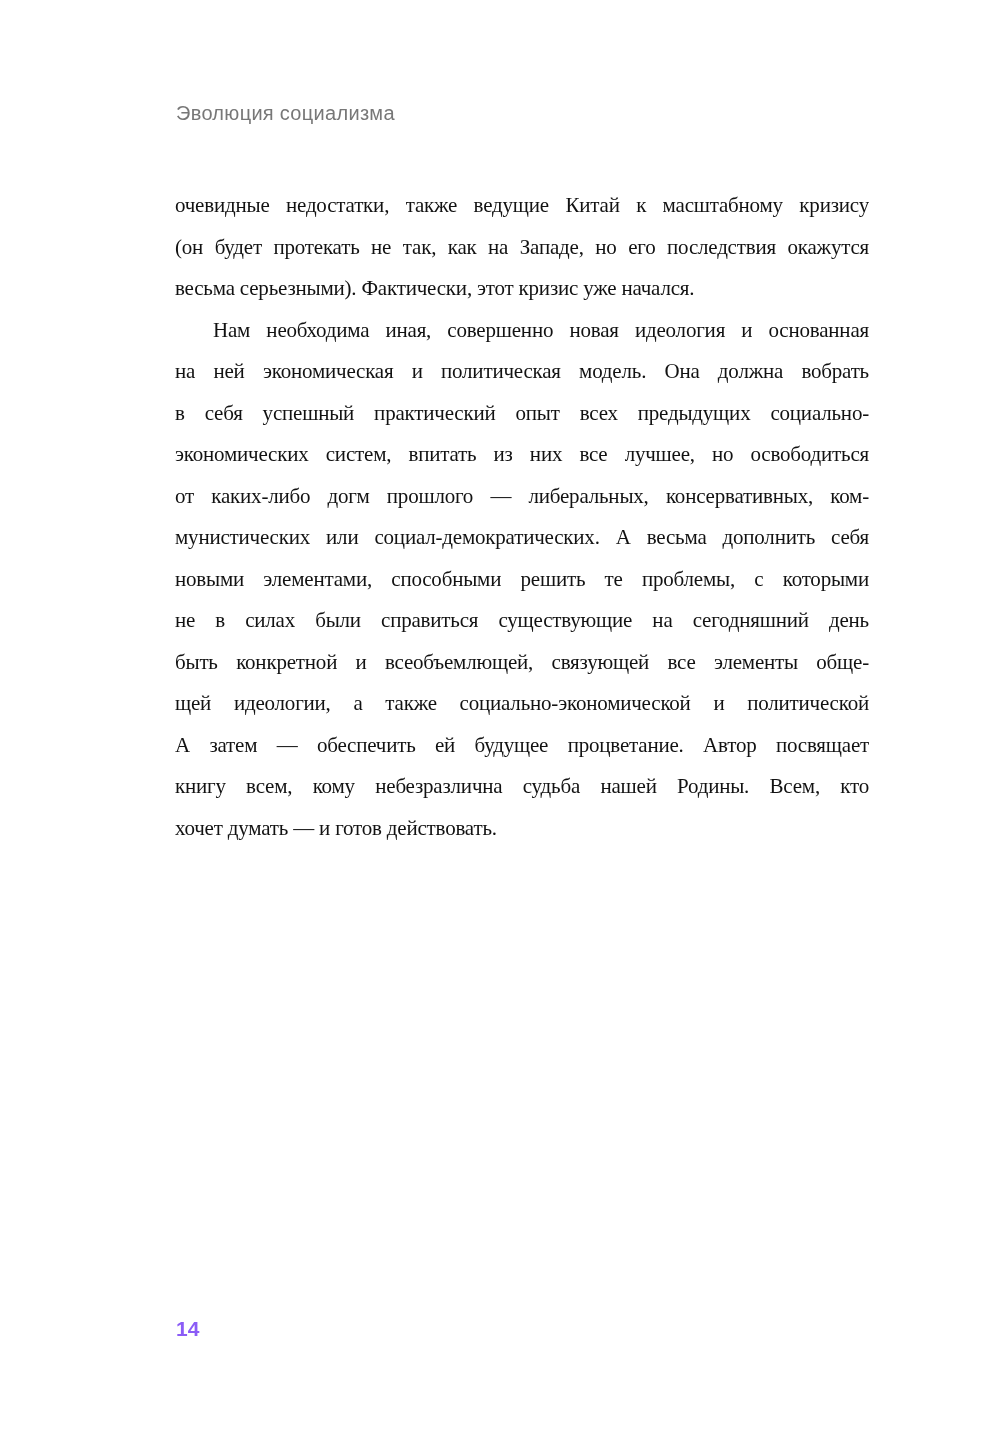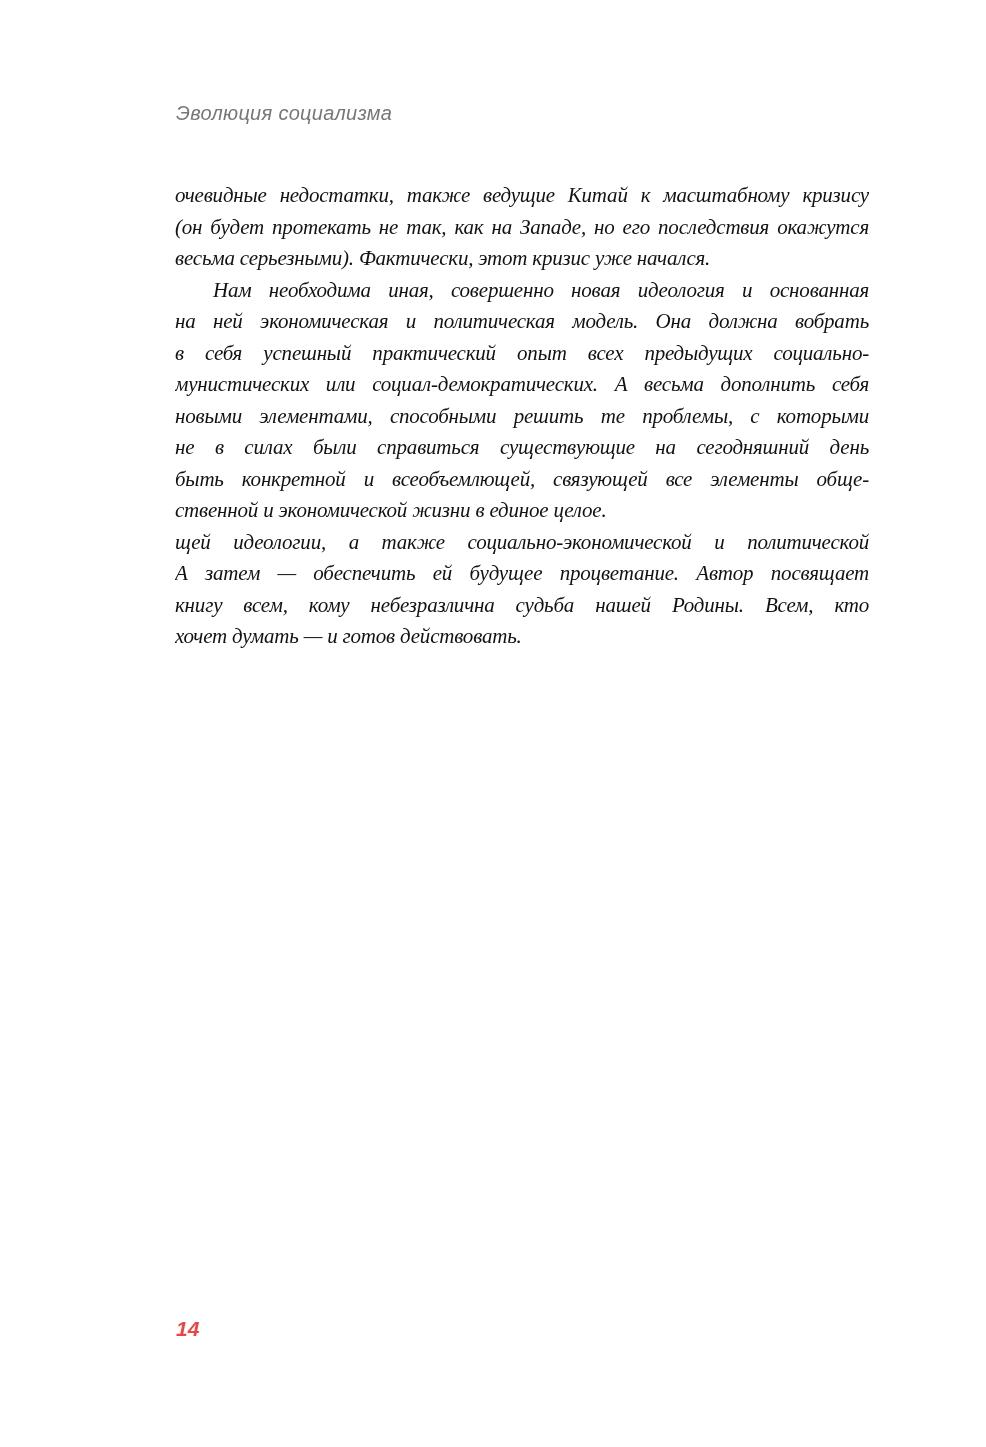--- a/index.html
+++ b/index.html
@@ -14,7 +14,6 @@
     background: #ffffff;
     overflow: hidden;
     font-family: "Liberation Serif", "DejaVu Serif", serif;
-    font-style: italic;
   }
   .running-header {
     position: absolute;

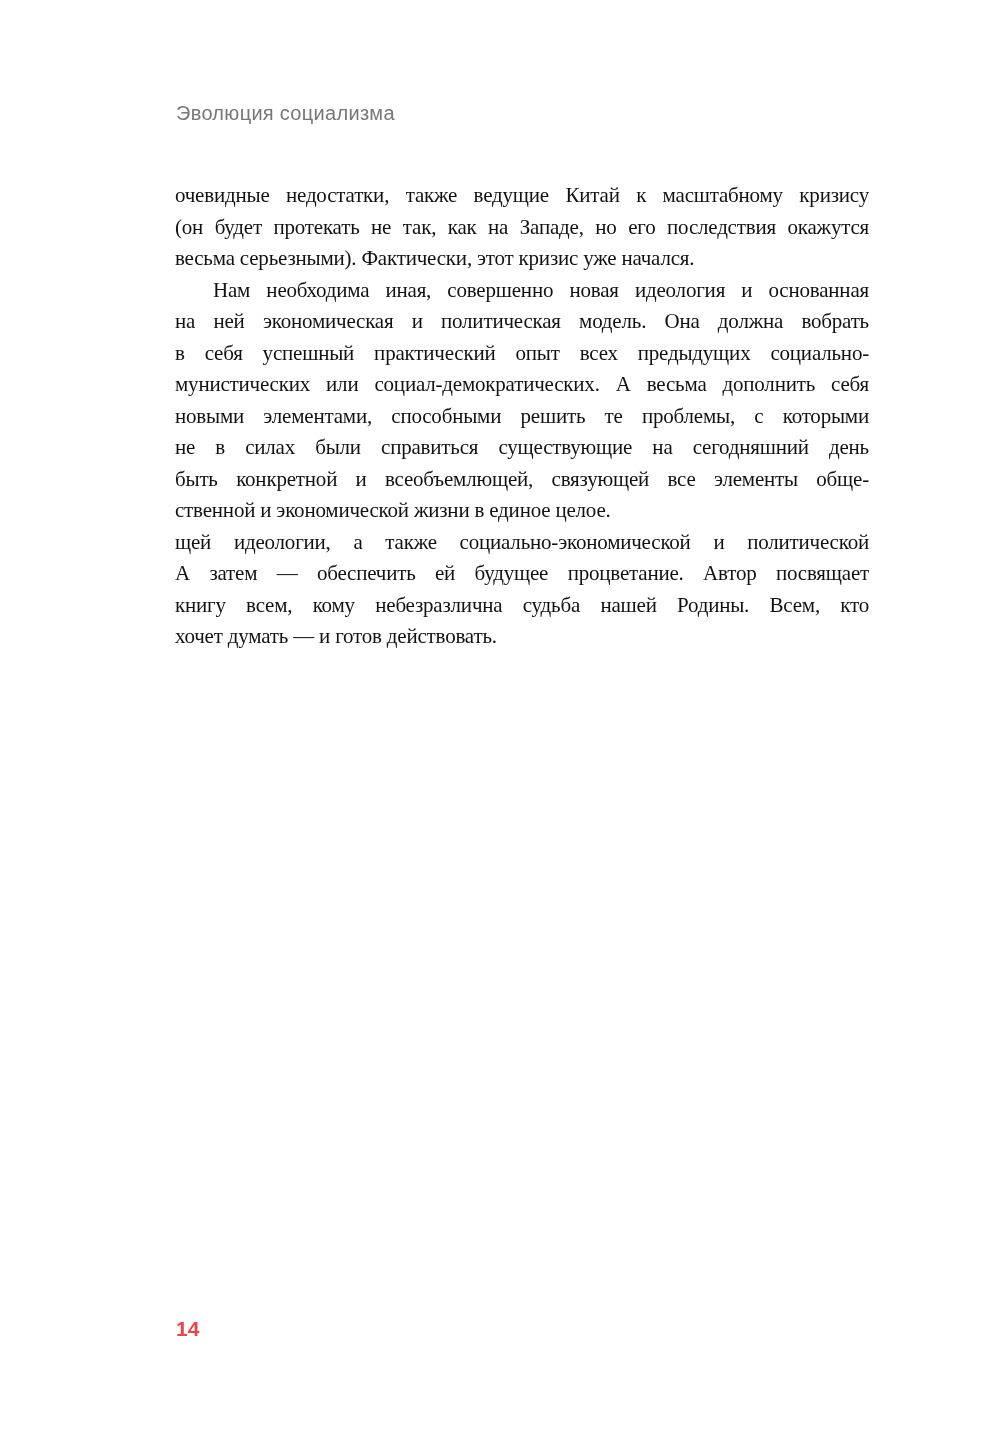--- a/index.html
+++ b/index.html
@@ -45,6 +45,7 @@
     text-align-last: justify;
     overflow: hidden;
     white-space: normal;
+    margin-top: 10px;
   }
   .line.last {
     text-align-last: left;

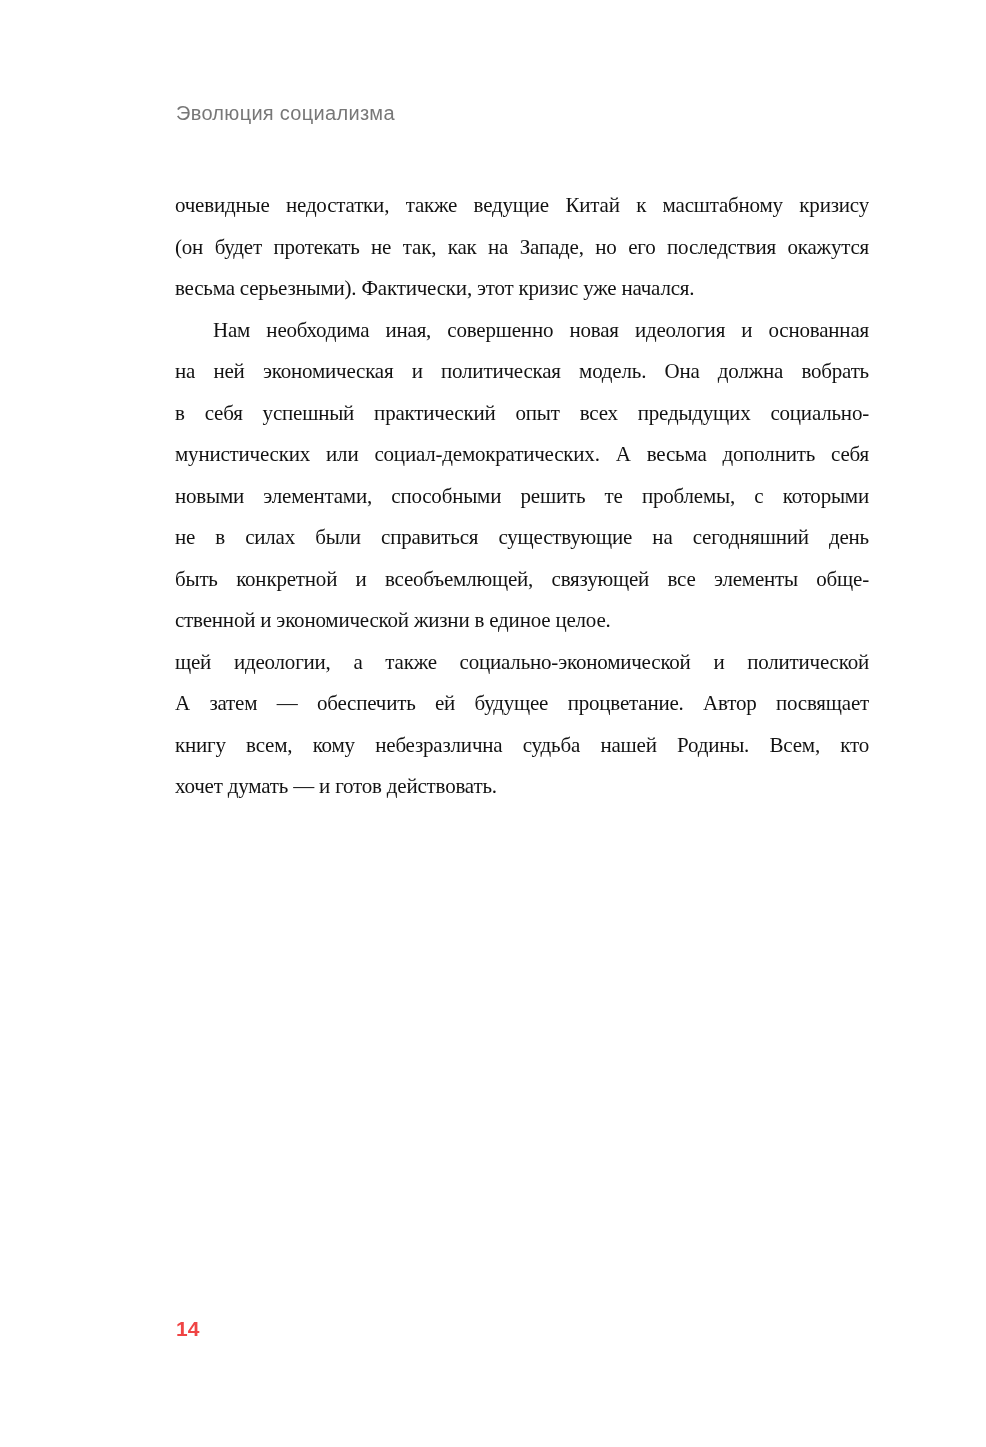--- a/index.html
+++ b/index.html
@@ -79,6 +79,7 @@
         <div class="line indent">Нам необходима иная, совершенно новая идеология и основанная</div>
         <div class="line">на ней экономическая и политическая модель. Она должна вобрать</div>
         <div class="line">в себя успешный практический опыт всех предыдущих социально-</div>
+        <div class="line">экономических систем, впитать из них все лучшее, но освободиться</div>
         <div class="line">мунистических или социал-демократических. А весьма дополнить себя</div>
         <div class="line">новыми элементами, способными решить те проблемы, с которыми</div>
         <div class="line">не в силах были справиться существующие на сегодняшний день</div>

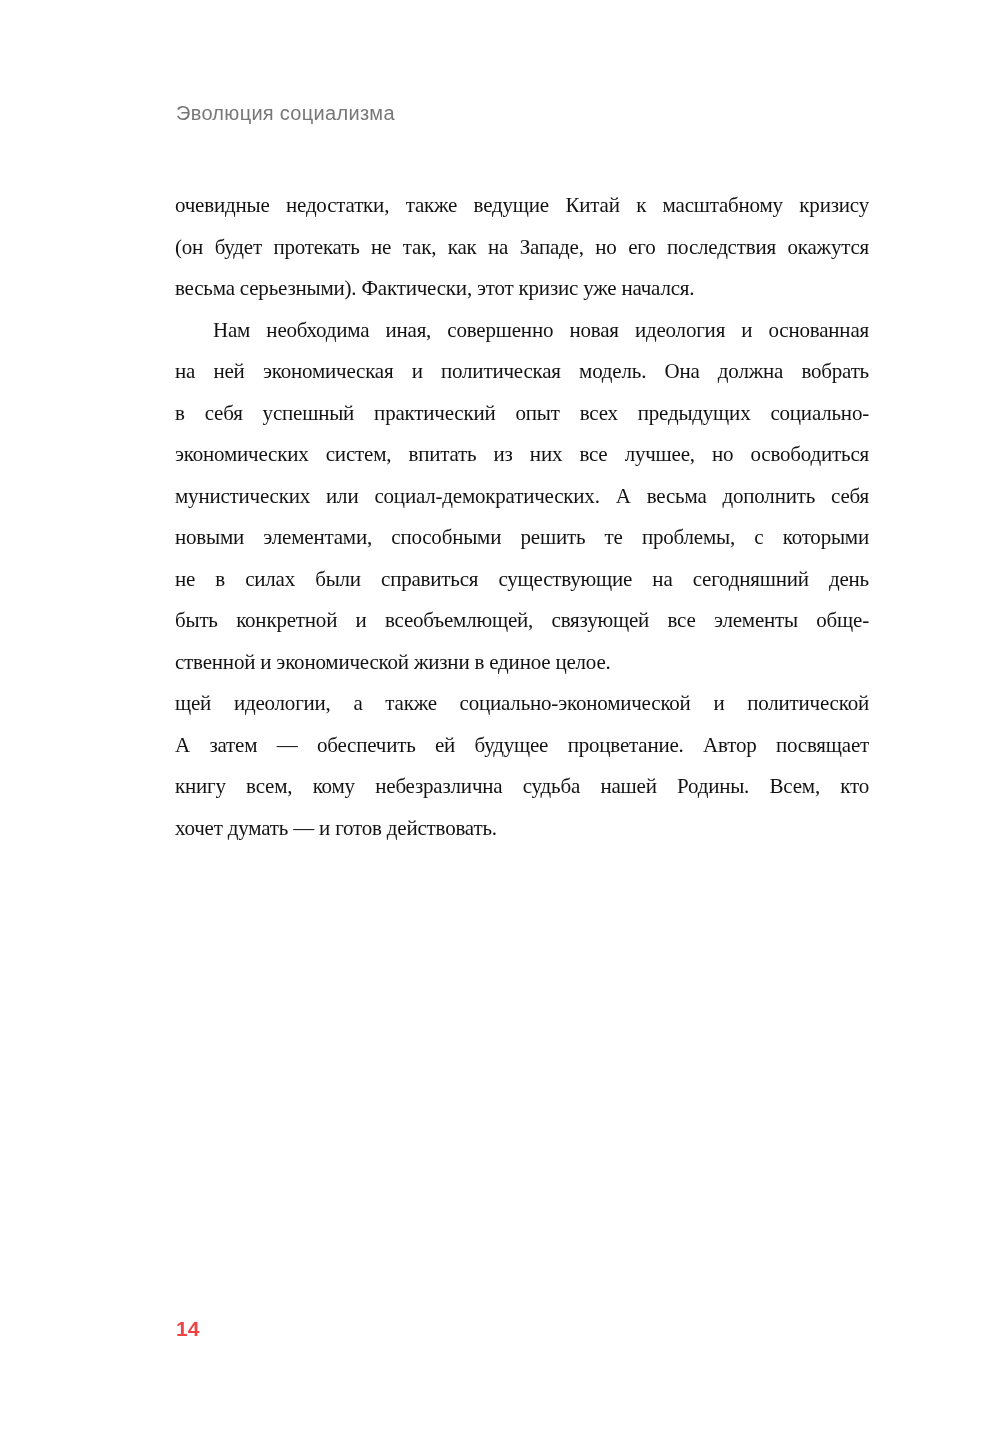--- a/index.html
+++ b/index.html
@@ -80,6 +80,7 @@
         <div class="line">на ней экономическая и политическая модель. Она должна вобрать</div>
         <div class="line">в себя успешный практический опыт всех предыдущих социально-</div>
         <div class="line">экономических систем, впитать из них все лучшее, но освободиться</div>
+        <div class="line">от каких-либо догм прошлого — либеральных, консервативных, ком-</div>
         <div class="line">мунистических или социал-демократических. А весьма дополнить себя</div>
         <div class="line">новыми элементами, способными решить те проблемы, с которыми</div>
         <div class="line">не в силах были справиться существующие на сегодняшний день</div>

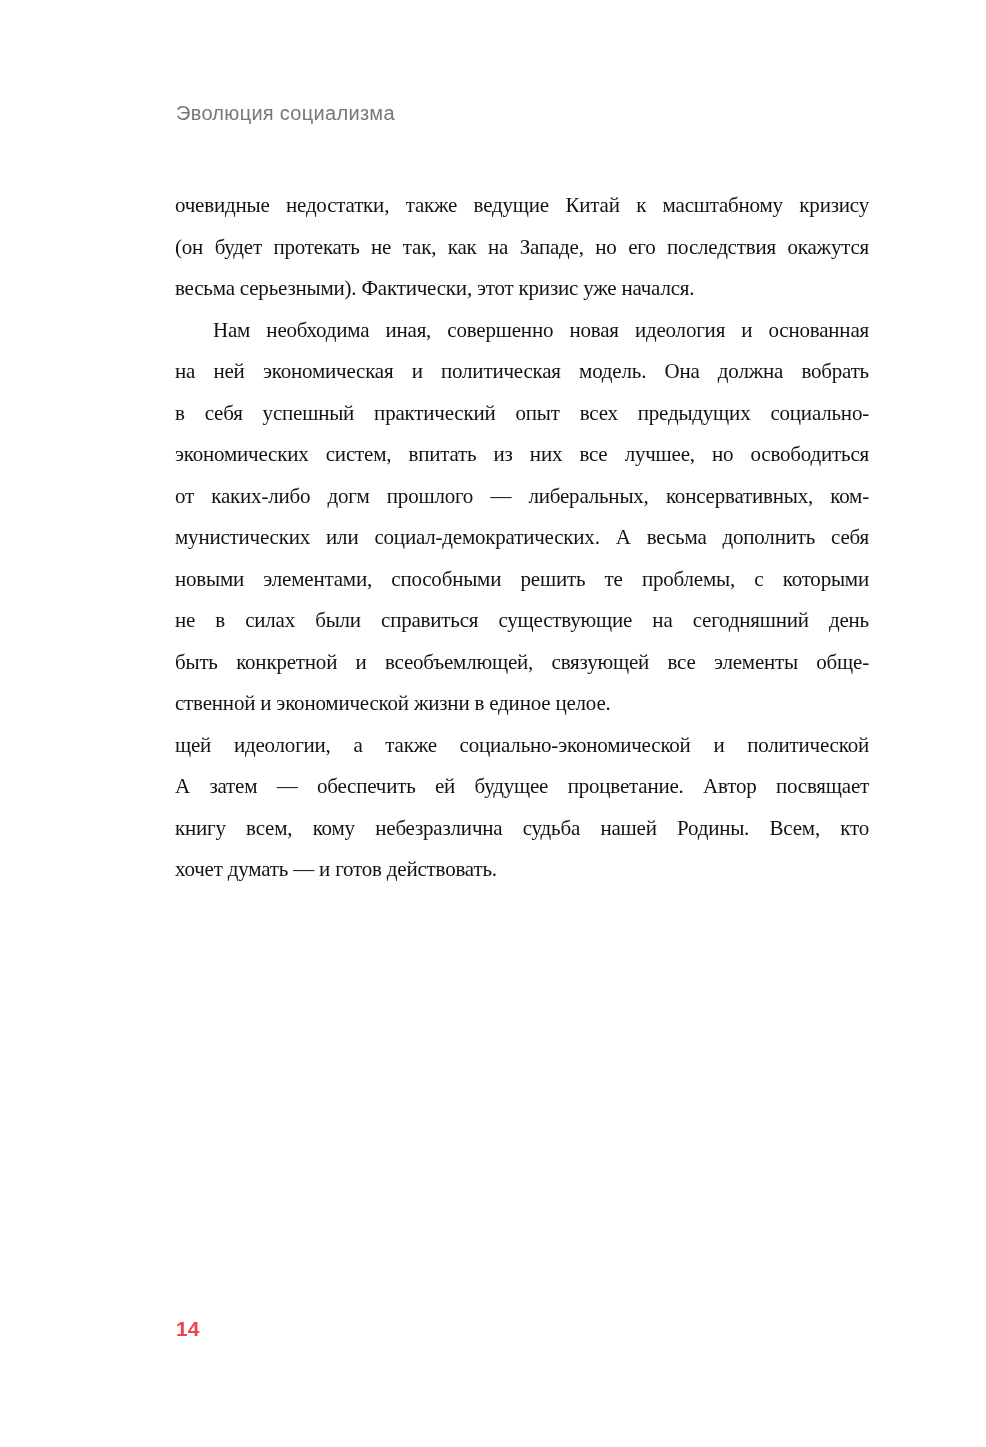--- a/index.html
+++ b/index.html
@@ -85,7 +85,6 @@
         <div class="line">новыми элементами, способными решить те проблемы, с которыми</div>
         <div class="line">не в силах были справиться существующие на сегодняшний день</div>
         <div class="line">быть конкретной и всеобъемлющей, связующей все элементы обще-</div>
-        <div class="line last">ственной и экономической жизни в единое целое.</div>
       </div>
       <div class="paragraph">
         <div class="line">щей идеологии, а также социально-экономической и политической</div>

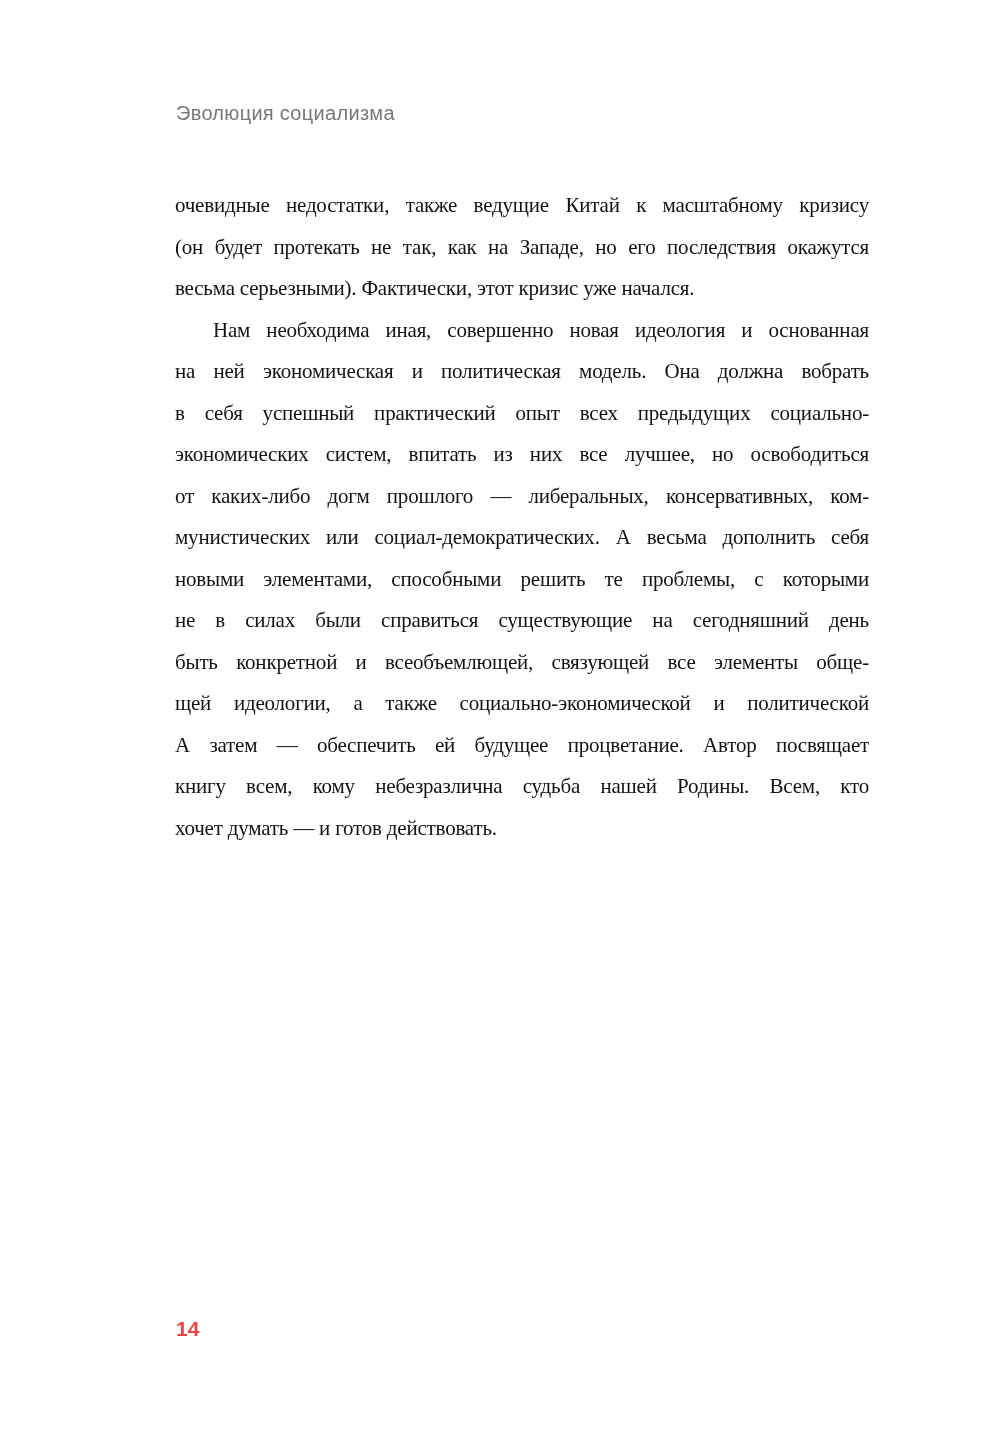--- a/index.html
+++ b/index.html
@@ -60,7 +60,7 @@
     font-family: "Liberation Sans", "DejaVu Sans", sans-serif;
     font-size: 21px;
     font-weight: bold;
-    color: #ef4444;
+    color: #8b5cf6;
   }
 </style>
 </head>

